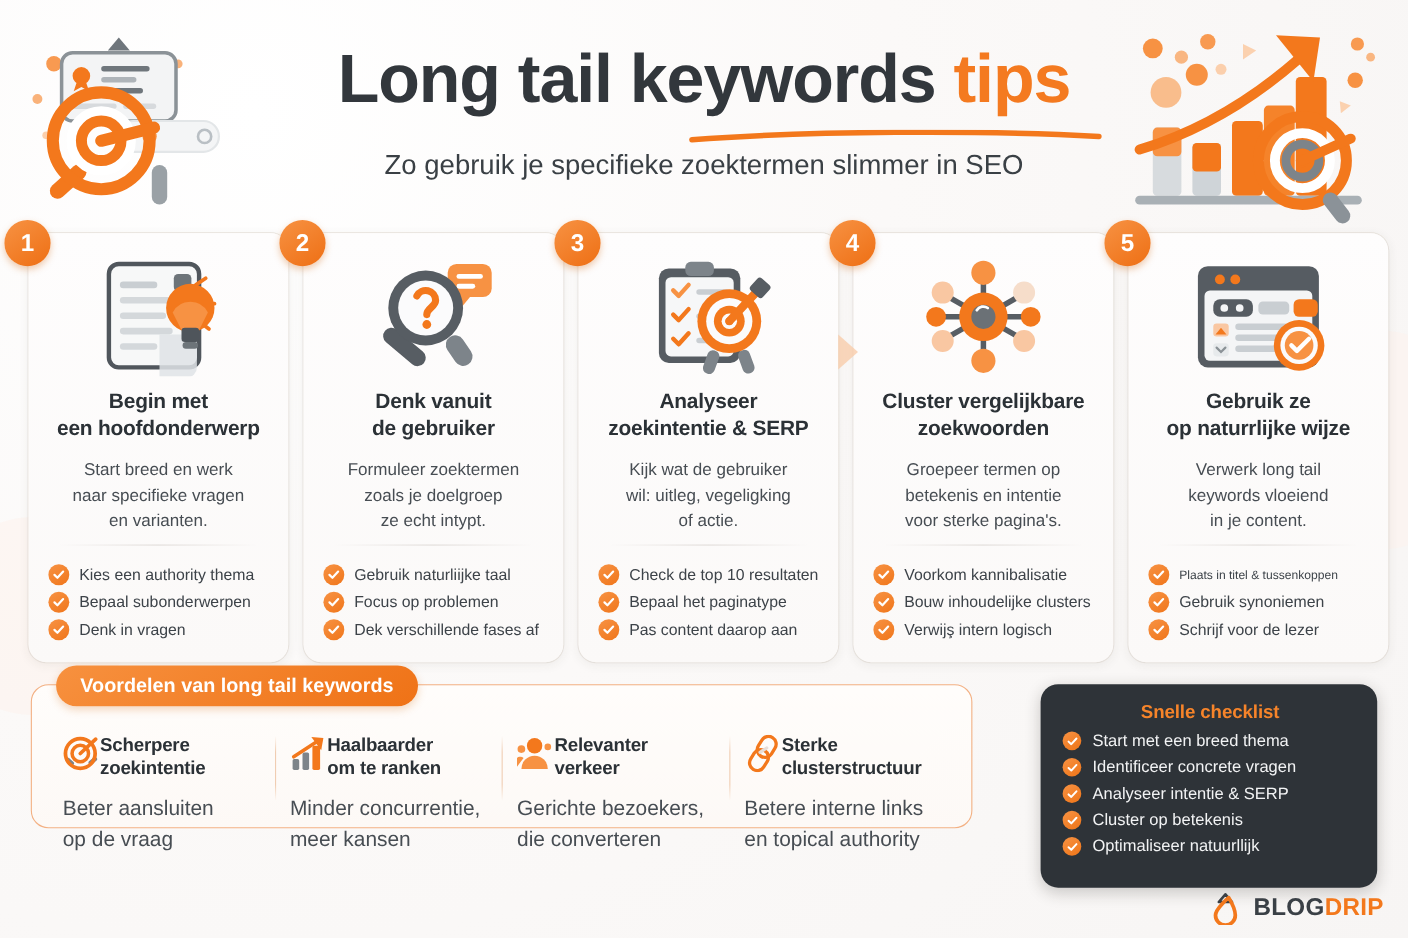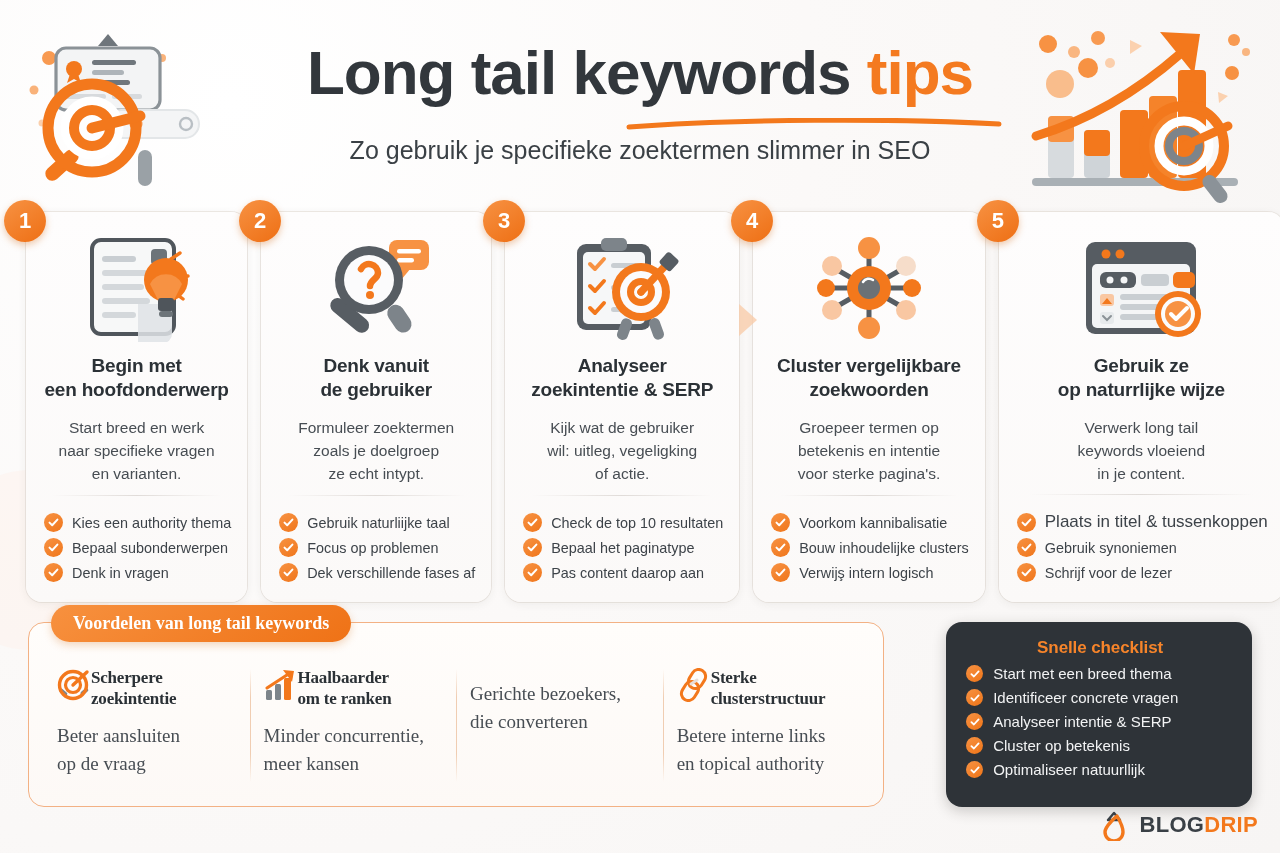--- a/index.html
+++ b/index.html
@@ -495,7 +495,7 @@
                 <path d="M1.5 4.6 L4.2 7.2 L9.4 1.6" stroke="#fff" stroke-width="2" fill="none" stroke-linecap="round" stroke-linejoin="round"></path>
               </svg>
             </span>
-          <span class="check-label" style="font-size:17px;">Plaats in titel &amp; tussenkoppen</span>
+          <span class="check-label" style="font-size:11px;">Plaats in titel &amp; tussenkoppen</span>
         </div>
         <div class="check-row">
           <span class="chk">

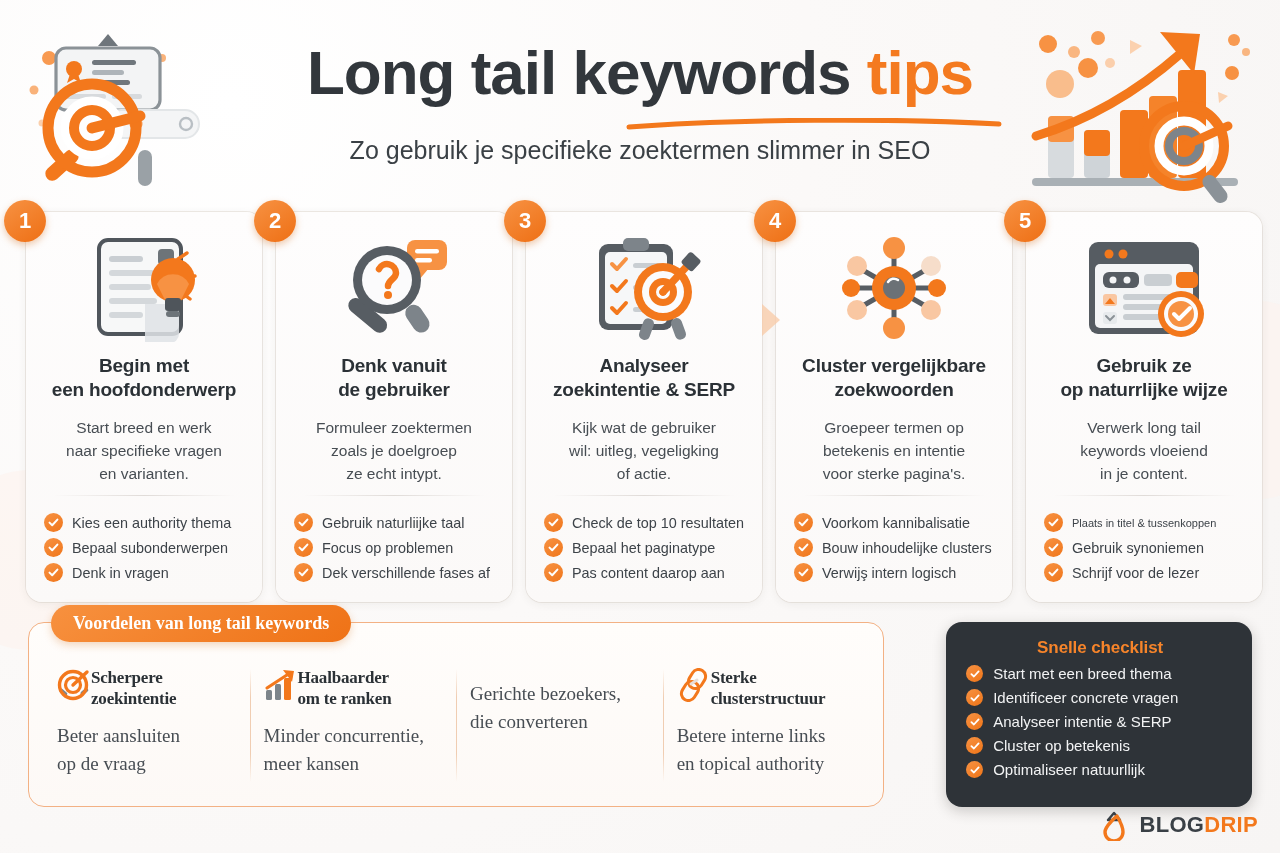--- a/index.html
+++ b/index.html
@@ -80,10 +80,9 @@
   
   .bottom{position:absolute;top:622px;left:28px;width:1224px;display:flex;gap:18px;}
   .benefits{
-    position:relative;width:876px;height:185px;box-sizing:border-box;
+    position:relative;width:876px;height:131px;box-sizing:border-box;
     border:1.6px solid #f3b184;border-radius:16px;
     background:linear-gradient(180deg,#fffdfb 0%,#fdf9f6 100%);
-    font-family:Liberation Serif, serif;
   }
   .pill{
     position:absolute;left:22px;top:-18px;

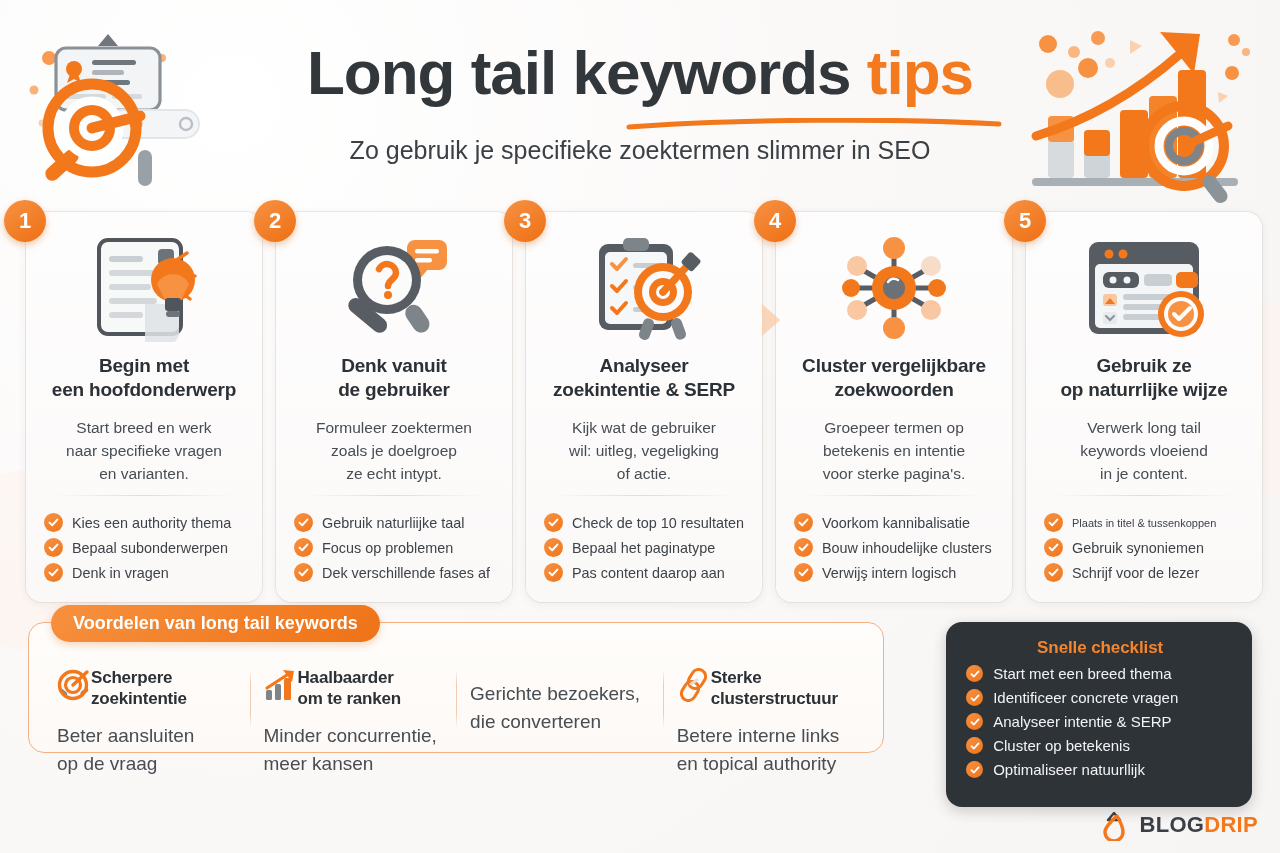--- a/index.html
+++ b/index.html
@@ -563,6 +563,19 @@
         </div>
 
         <div class="benefit">
+          <div class="benefit-head">
+            <svg class="benefit-icon" viewBox="0 0 34 34">
+              <circle cx="16" cy="10" r="7" fill="#f3781c"></circle>
+              <path d="M4 31 a12 12 0 0 1 24 0z" fill="#f79243"></path>
+              <circle cx="4" cy="13" r="3.5" fill="#f79243"></circle>
+              <circle cx="28" cy="11" r="3" fill="#f79243"></circle>
+              <path d="M0 29 a5 5 0 0 1 6 -8" fill="#f79243"></path>
+            </svg>
+            <div class="benefit-title">
+              <div>Relevanter</div>
+              <div>verkeer</div>
+            </div>
+          </div>
           <div class="benefit-desc">
             <div>Gerichte bezoekers,</div>
             <div>die converteren</div>

